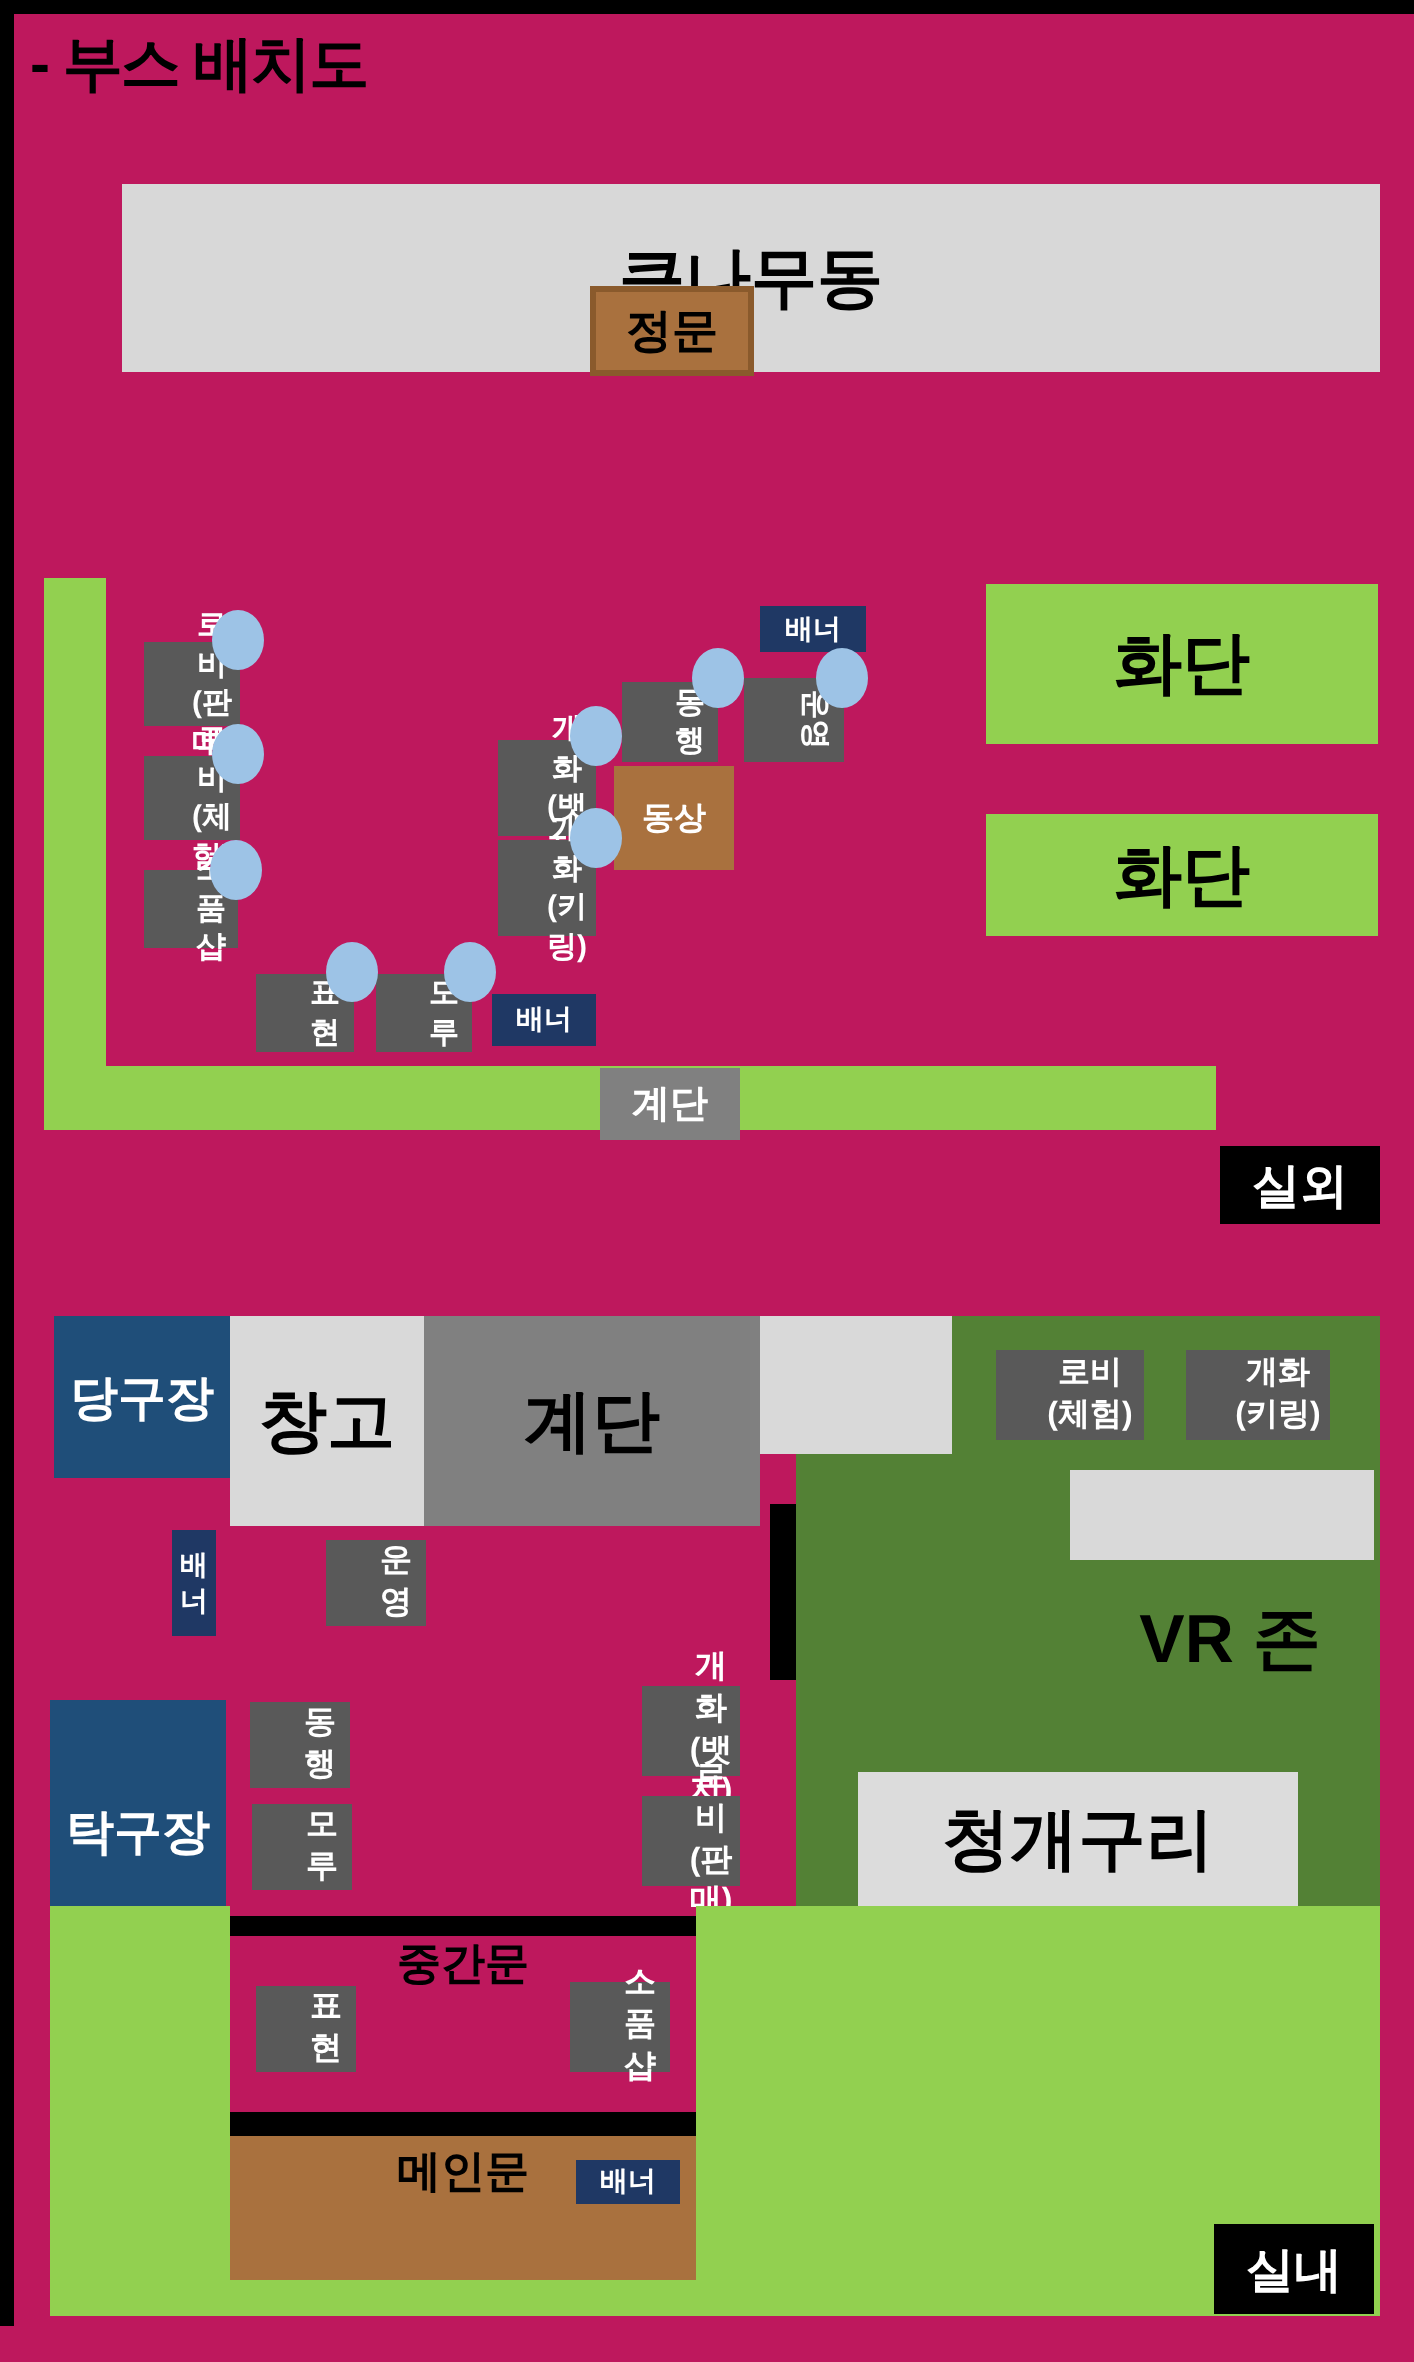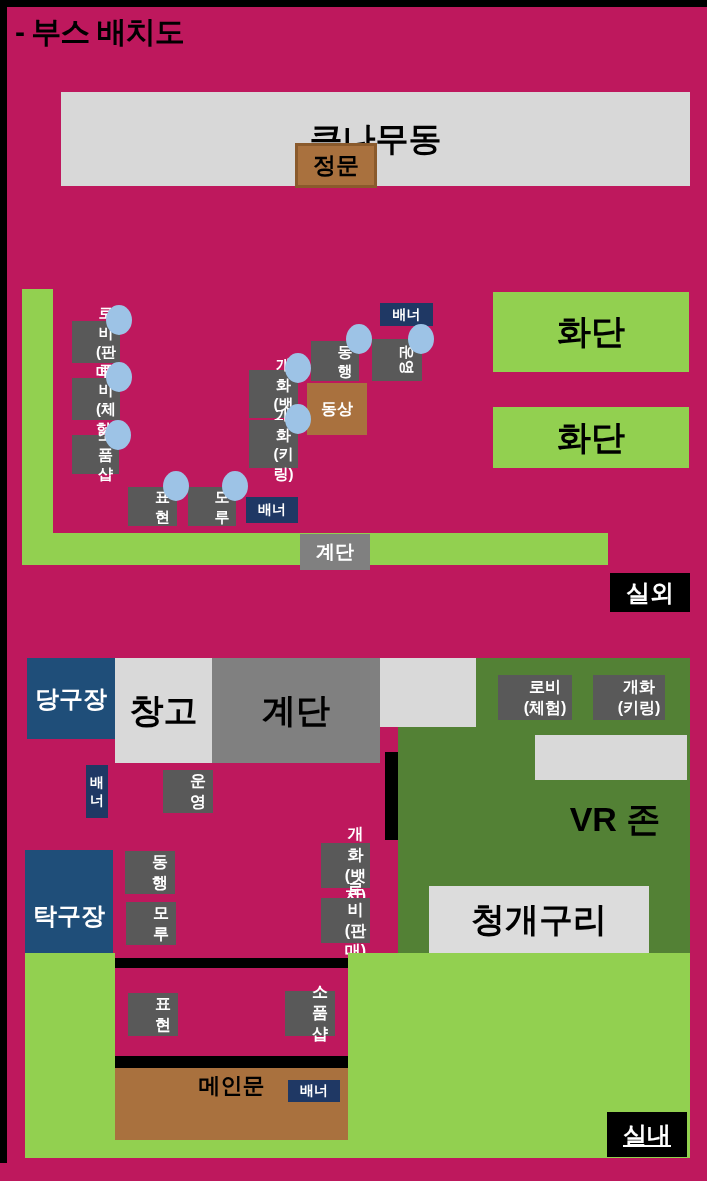--- a/index.html
+++ b/index.html
@@ -114,6 +114,7 @@
   <div class="abs green" style="left:115px;top:1140px;width:233px;height:18px;"></div>
 
   <div class="abs black" style="left:115px;top:958px;width:233px;height:10px;"></div>
+  <div class="abs flex door-label" style="left:115px;top:970px;width:233px;height:24px;">중간문</div>
   <div class="abs booth booth2 flex" style="left:128px;top:993px;width:50px;height:43px;">표현</div>
   <div class="abs booth booth2 flex pre" style="left:285px;top:991px;width:50px;height:45px;">소품
 샵</div>

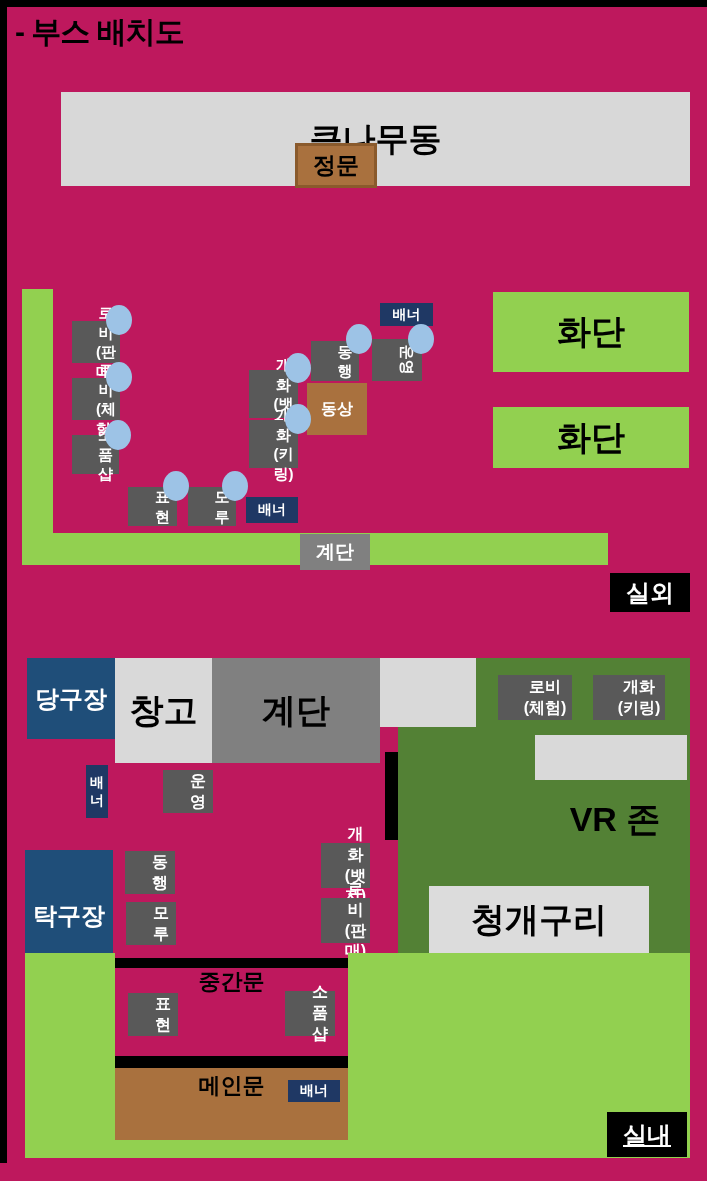--- a/index.html
+++ b/index.html
@@ -124,7 +124,7 @@
   <div class="abs flex door-label" style="left:115px;top:1074px;width:233px;height:24px;">메인문</div>
   <div class="abs navy flex" style="left:288px;top:1080px;width:52px;height:22px;">배너</div>
 
-  <div class="abs black flex blk-label" style="left:607px;top:1112px;width:80px;height:45px;text-decoration:underline;">실내</div>
+  <div class="abs black flex blk-label" style="left:607px;top:1112px;width:80px;height:45px;">실내</div>
 
 </div>
 

